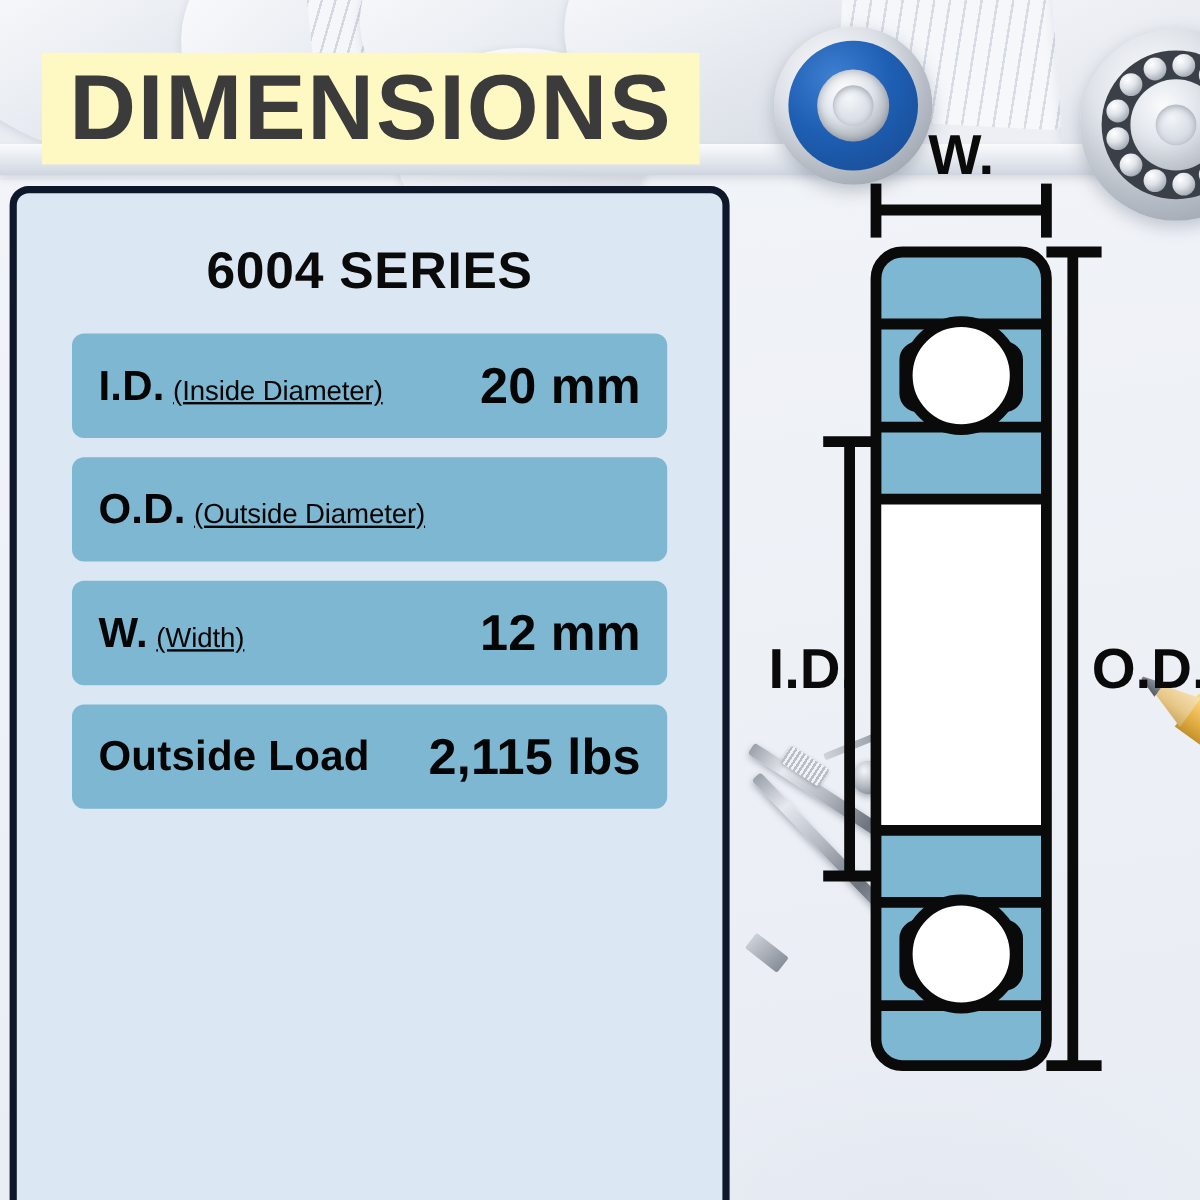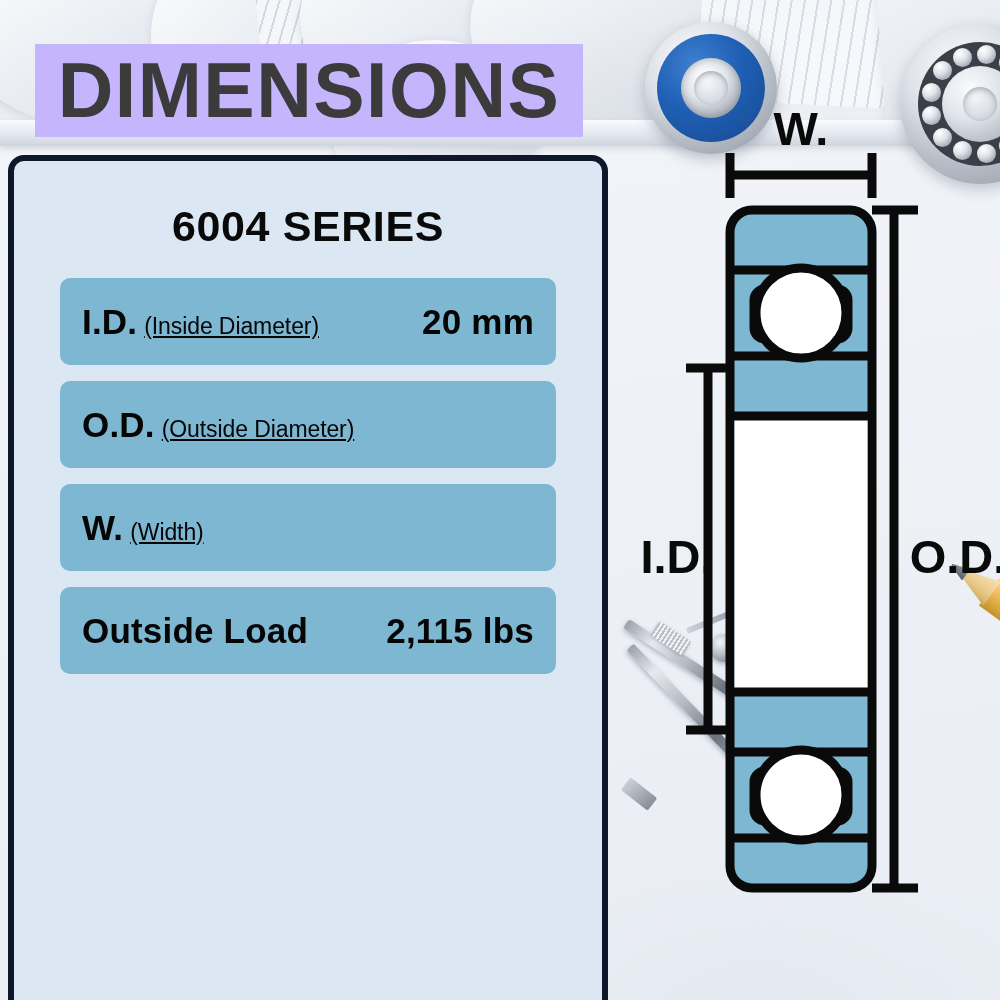--- a/index.html
+++ b/index.html
@@ -204,7 +204,7 @@
     position: absolute;
     left: 35px; top: 44px;
     width: 548px; height: 93px;
-    background: #c4b5fd;
+    background: #fef9c3;
     display: flex;
     align-items: center;
     justify-content: center;

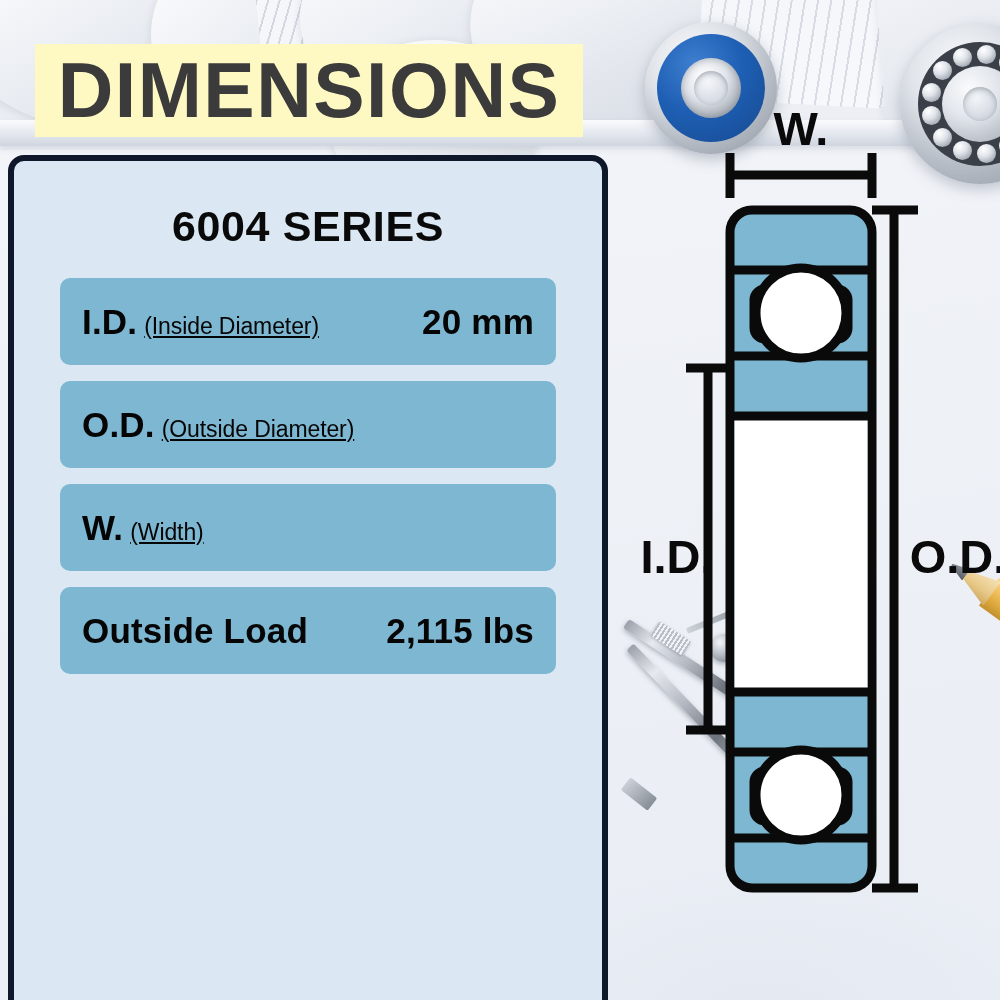--- a/index.html
+++ b/index.html
@@ -254,7 +254,7 @@
   .row-label { display: flex; align-items: baseline; white-space: nowrap; }
   .lbl-main { font-size: 35px; font-weight: 700; letter-spacing: .2px; }
   .lbl-sub  { font-size: 23px; font-weight: 400; margin-left: 7px; letter-spacing: -.1px; text-decoration: underline; }
-  .row-value { font-size: 35px; font-weight: 700; white-space: nowrap; letter-spacing: .2px; }
+  .row-value { font-size: 42px; font-weight: 700; white-space: nowrap; letter-spacing: .2px; }
 
   
   .diagram { position: absolute; left: 640px; top: 20px; width: 360px; height: 960px; }

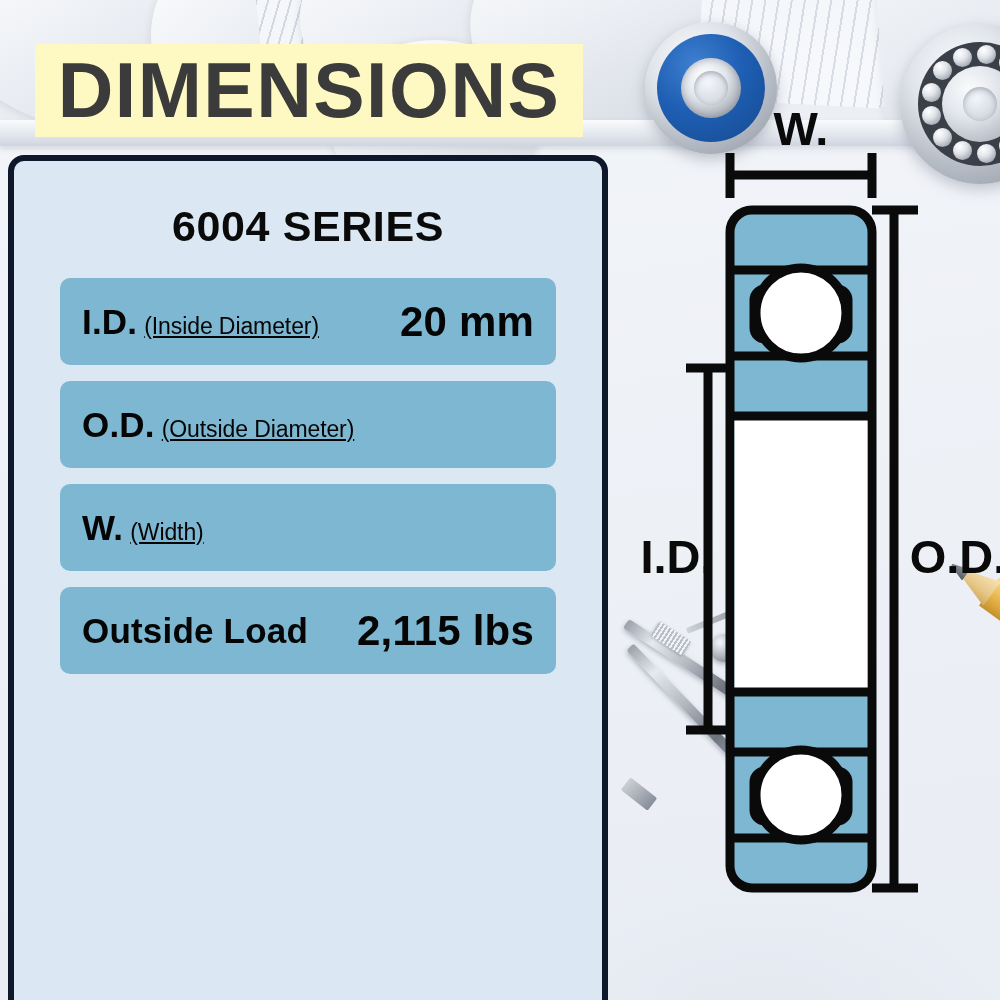--- a/index.html
+++ b/index.html
@@ -344,6 +344,7 @@
             <span class="lbl-main">W.</span>
             <span class="lbl-sub">(Width)</span>
           </div>
+          <div class="row-value">12 mm</div>
         </div>
         <div class="spec-row">
           <div class="row-label">

